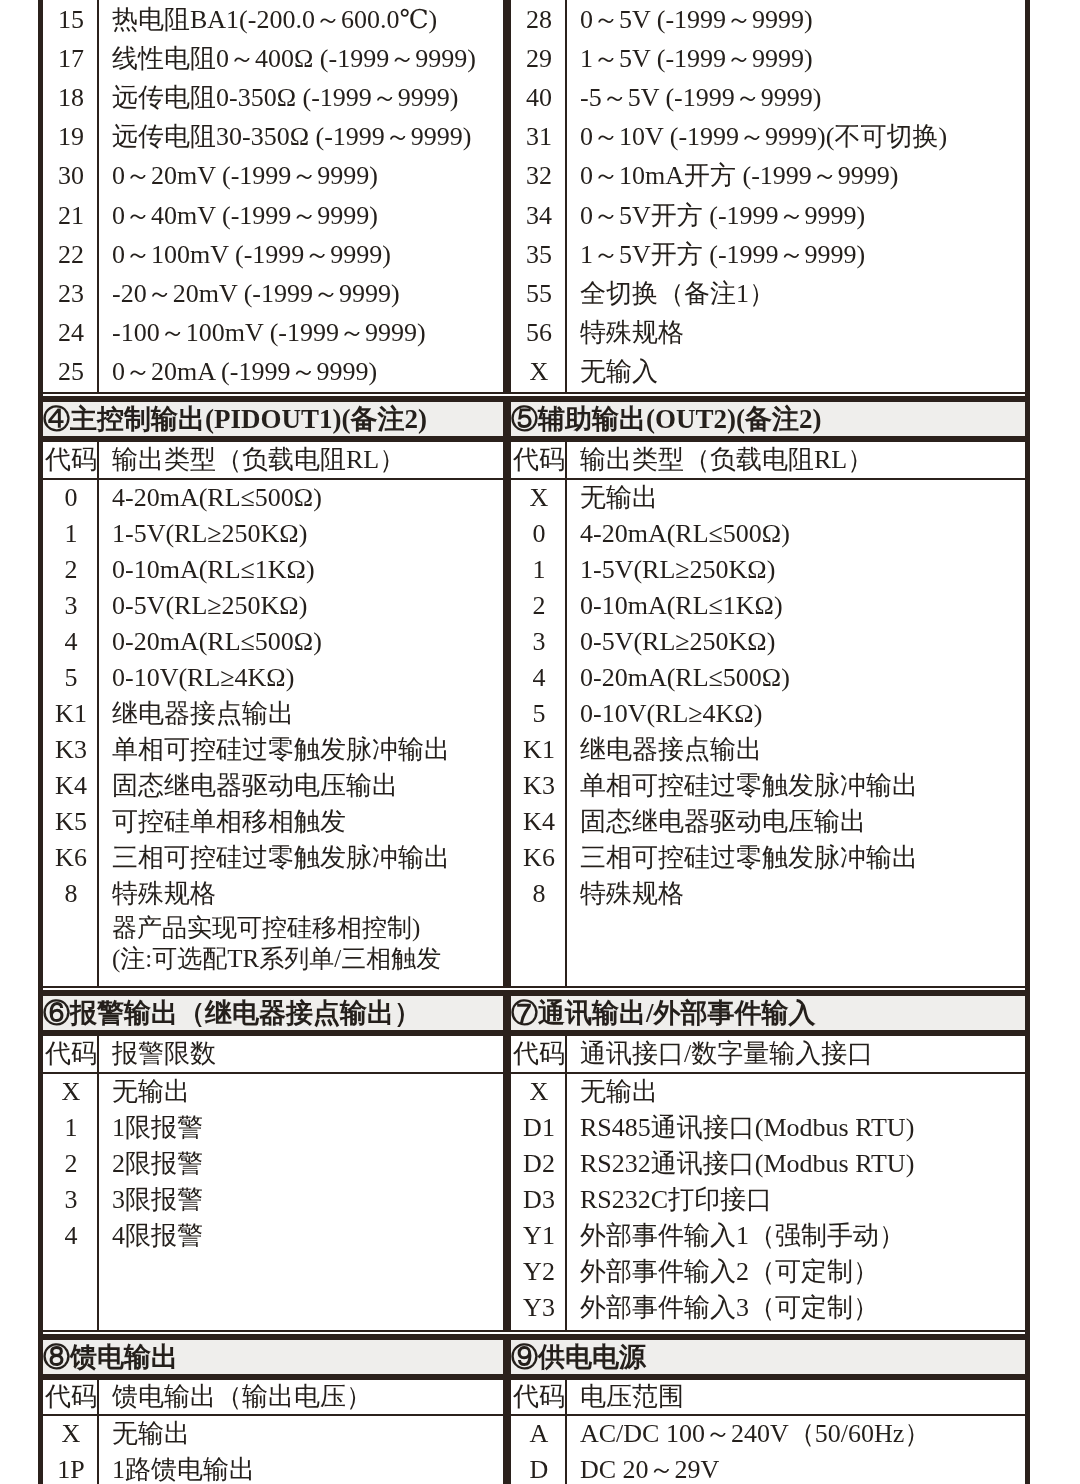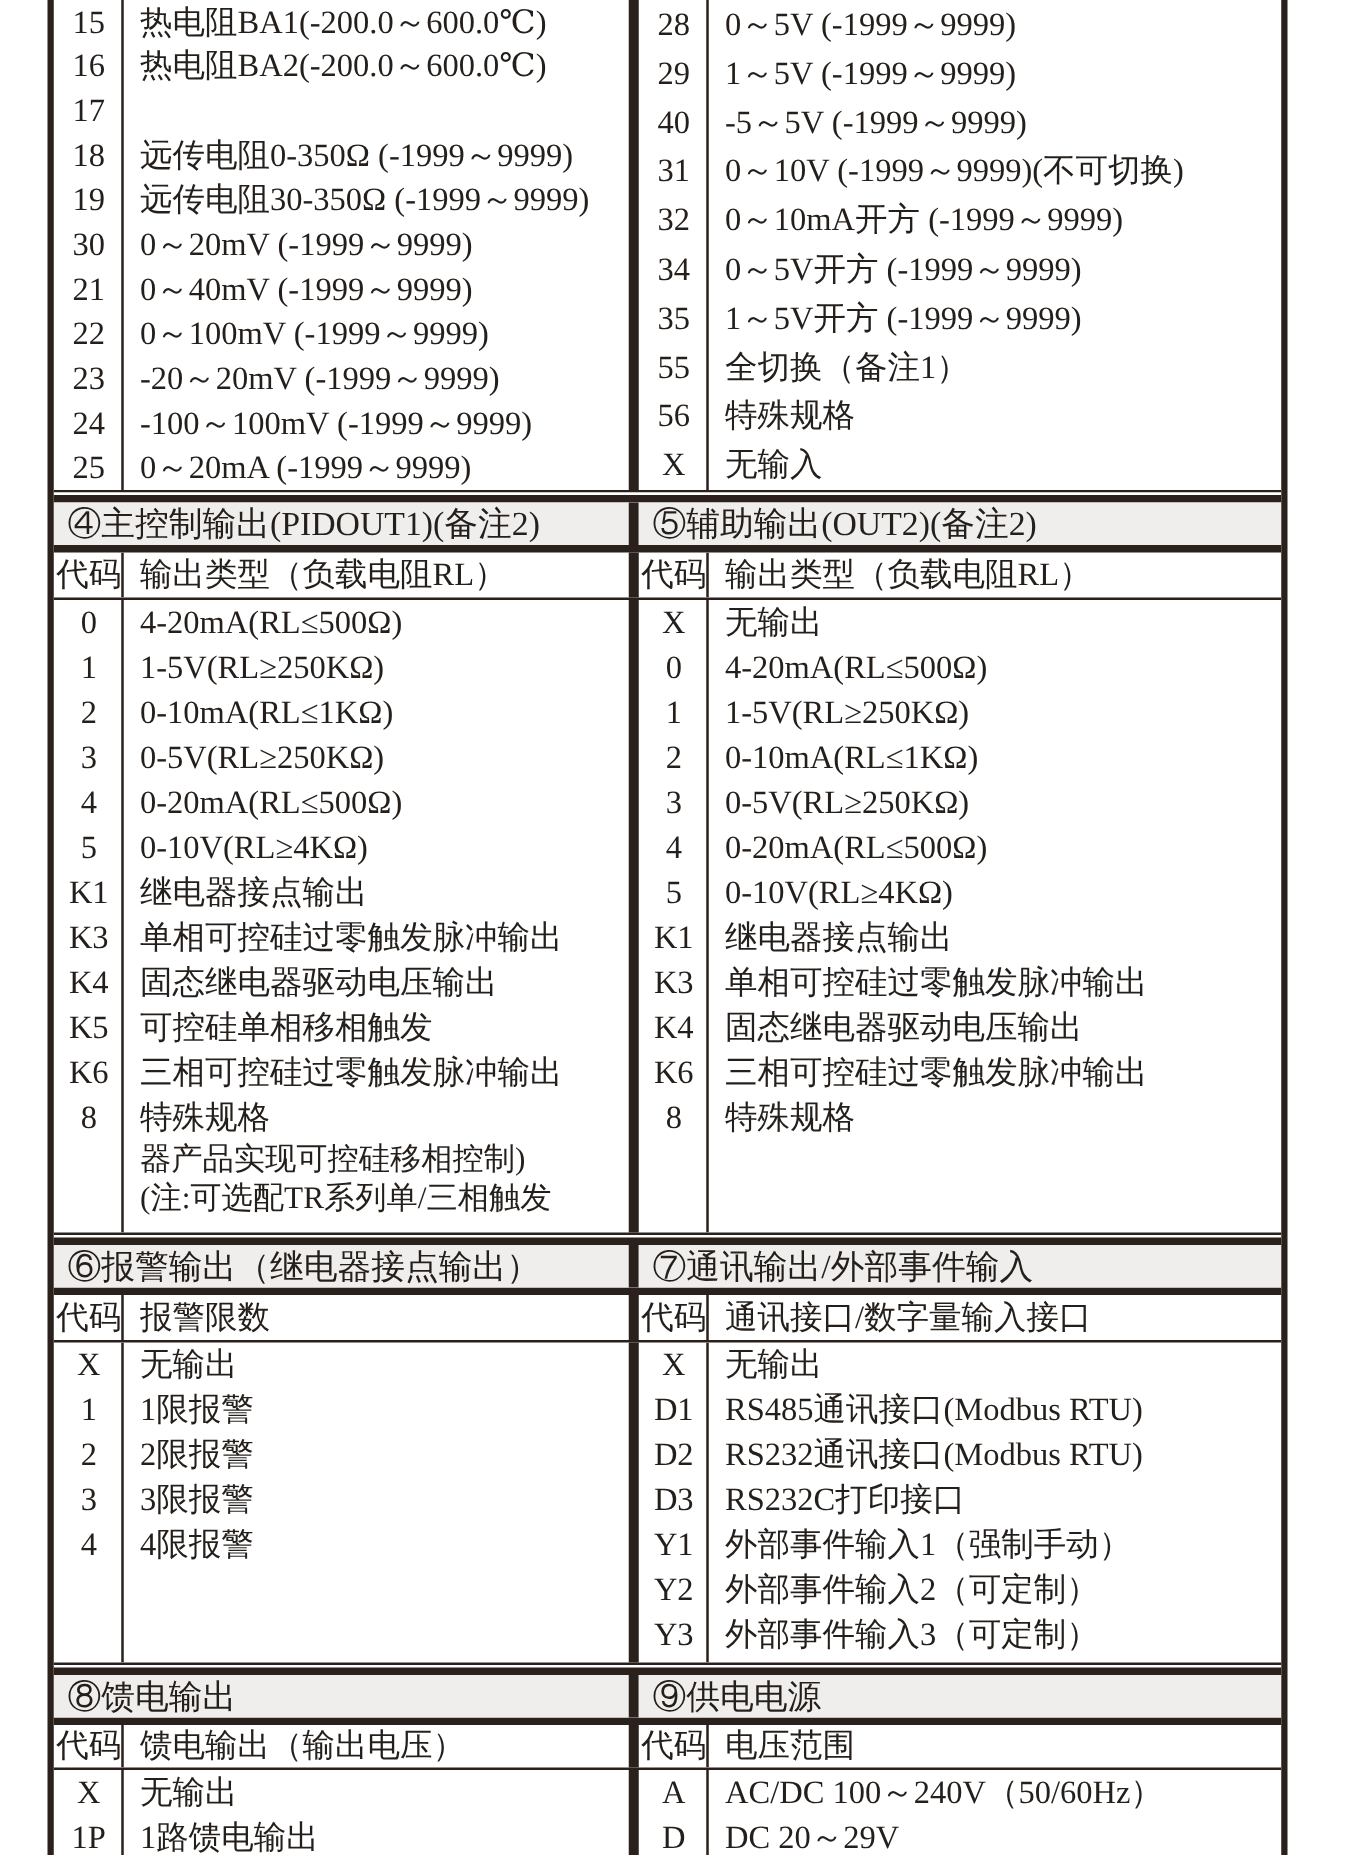--- a/index.html
+++ b/index.html
@@ -63,10 +63,6 @@
               <span class="desc">热电阻BA1(-200.0～600.0℃)</span>
             </div>
 
-            <div class="tr">
-              <span class="code">16</span>
-              <span class="desc">热电阻BA2(-200.0～600.0℃)</span>
-            </div>
 
             <div class="tr">
               <span class="code">17</span>

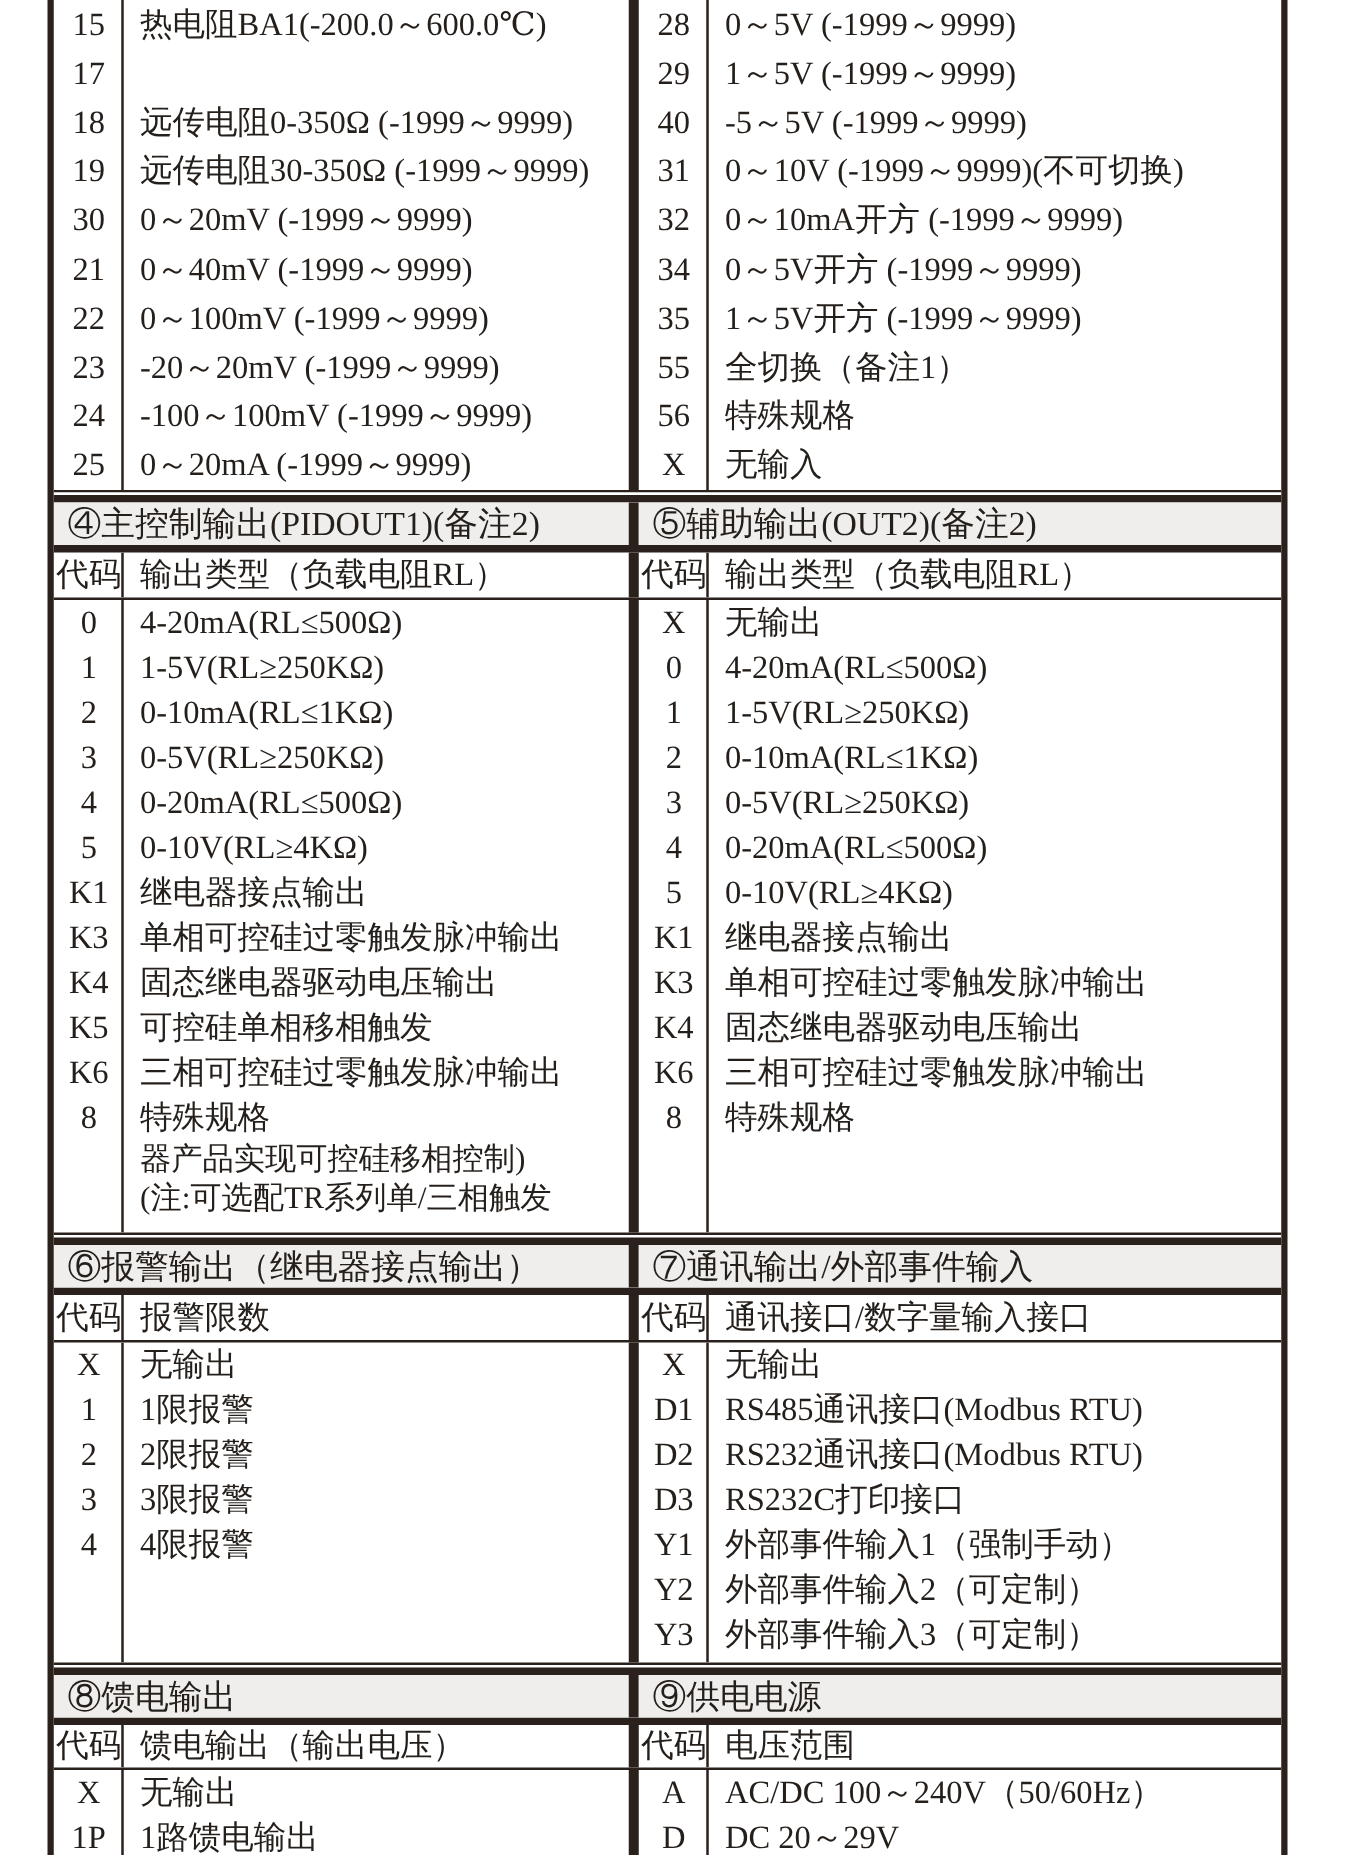--- a/index.html
+++ b/index.html
@@ -66,6 +66,7 @@
 
             <div class="tr">
               <span class="code">17</span>
+              <span class="desc">线性电阻0～400Ω (-1999～9999)</span>
             </div>
 
             <div class="tr">

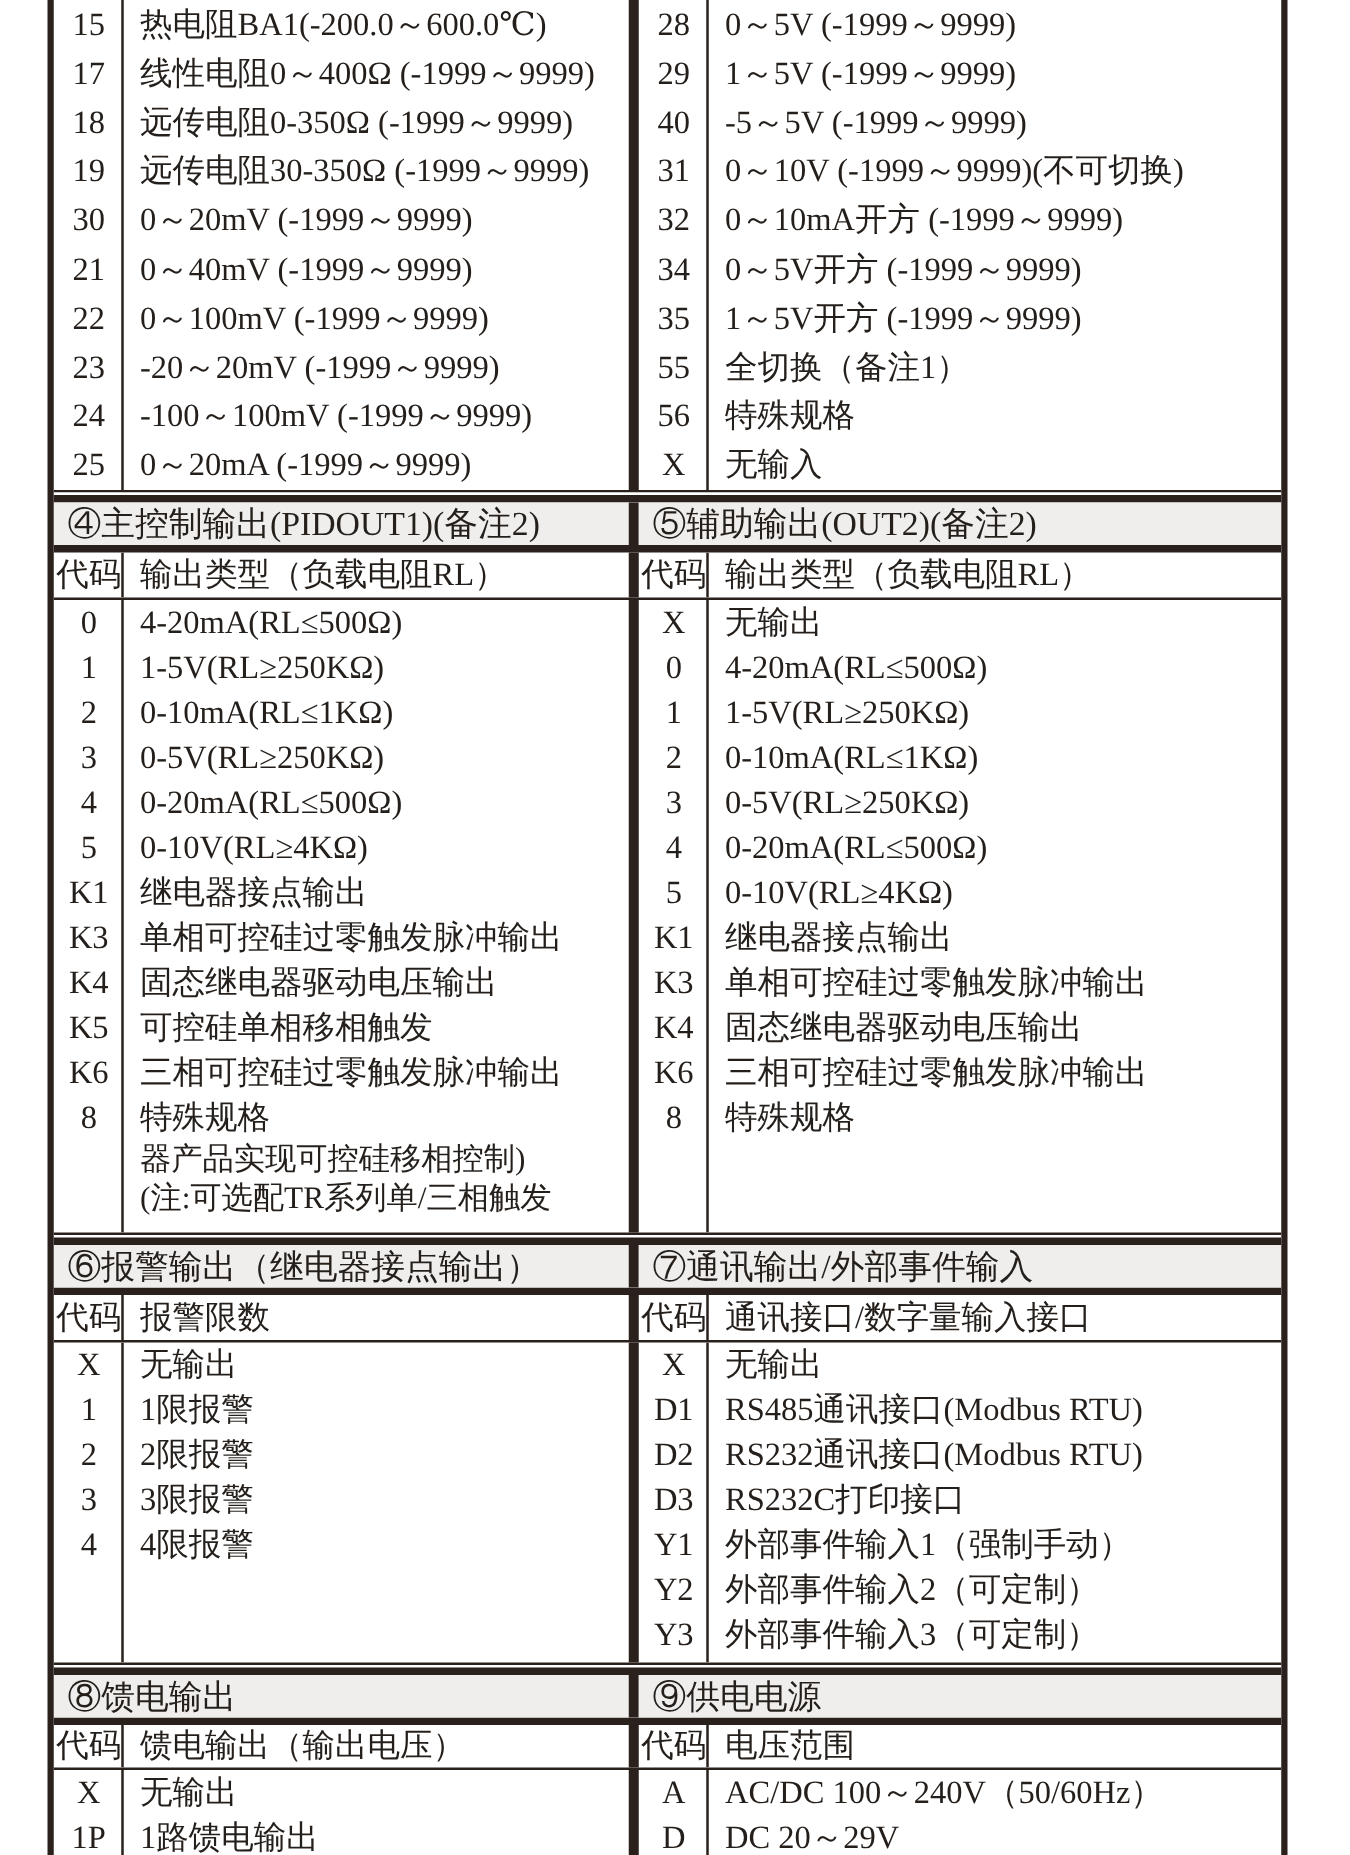--- a/index.html
+++ b/index.html
@@ -36,7 +36,7 @@
   .hgap{height:2px;background:#ffffff;flex:none;}
   .band{display:flex;height:34px;flex:none;}
   .band .half{display:flex;align-items:center;background:var(--band);}
-  .band-title{font-weight:normal;font-size:27px;padding-left:11px;white-space:nowrap;}
+  .band-title{font-weight:bold;font-size:27px;padding-left:0;white-space:nowrap;}
   .top-region{height:392px;}
   .top-region .rows{height:100%;}
   .top-region .tr{flex:1;height:auto;}

